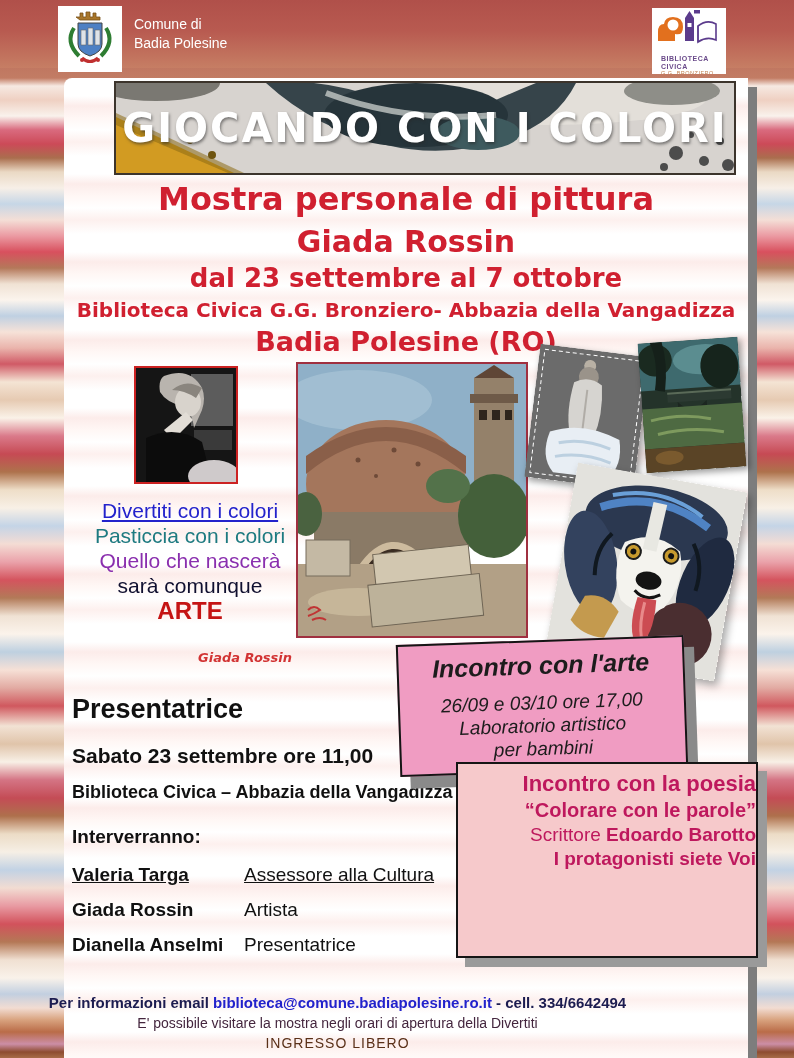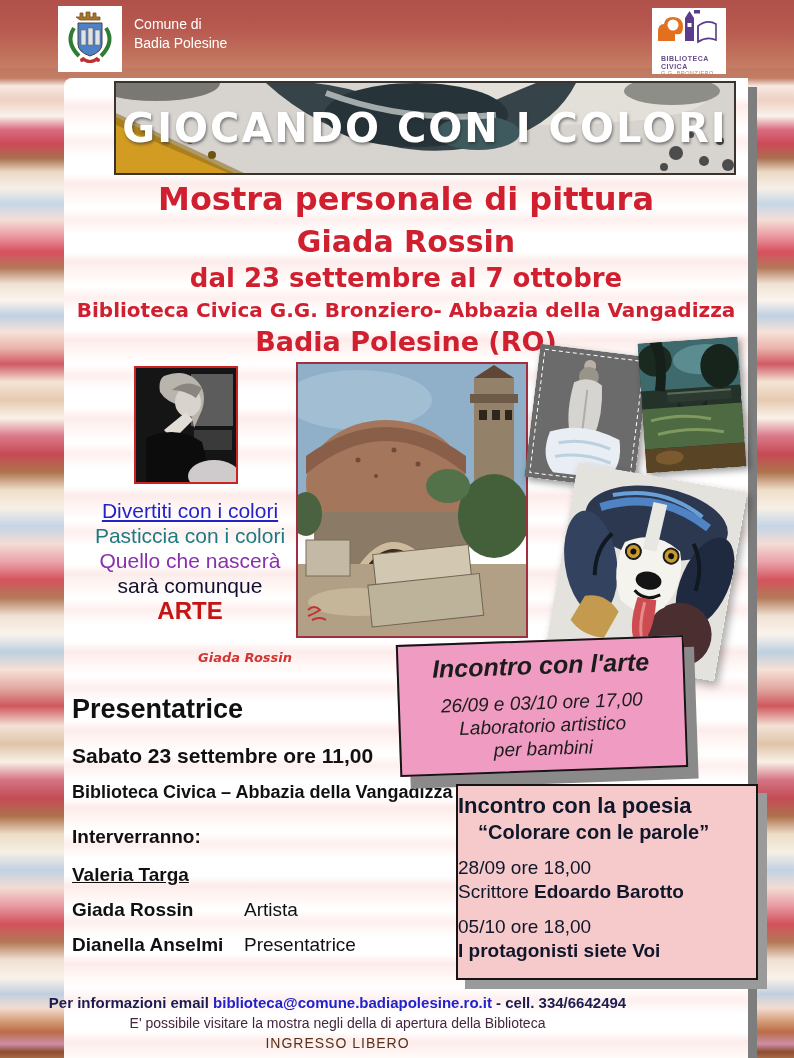--- a/index.html
+++ b/index.html
@@ -71,8 +71,8 @@
     text-align:center;color:#1c1c1c;}
   .box-art .ba-title{font-size:25px;font-weight:bold;font-style:italic;margin-top:9px;}
   .box-art .ba-body{font-size:19px;line-height:23px;margin-top:11px;font-style:italic;}
-  .box-poetry{position:absolute;left:392px;top:706px;width:298px;height:192px;background:#f6c9cb;
-    border:2px solid #151515;box-shadow:9px 9px 0 #9a9a9a;text-align:left;color:#0f172a;}
+  .box-poetry{position:absolute;left:392px;top:684px;width:298px;height:192px;background:#f6c9cb;
+    border:2px solid #151515;box-shadow:9px 9px 0 #9a9a9a;text-align:right;color:#be185d;}
   .box-poetry .bp-title{font-size:22px;font-weight:bold;margin-top:7px;}
   .box-poetry .bp-sub{font-size:20px;font-weight:bold;margin-top:2px;padding-left:20px;}
   .box-poetry .bp-line{font-size:19px;margin-top:2px;}

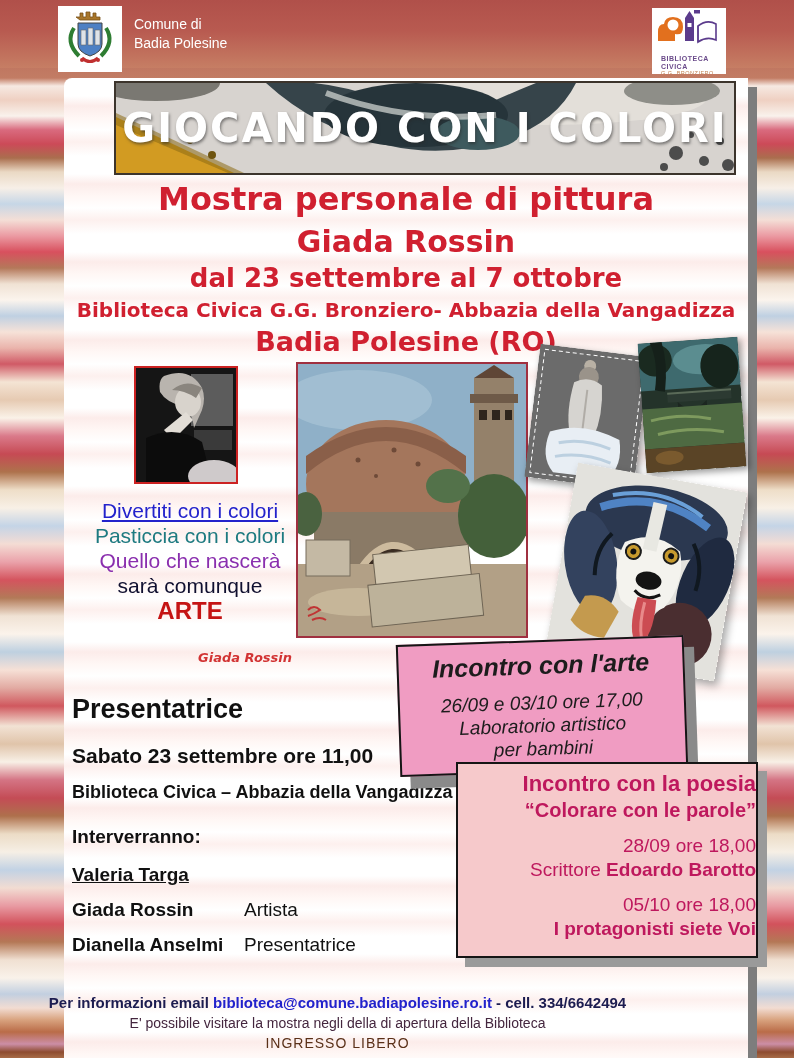--- a/index.html
+++ b/index.html
@@ -301,7 +301,6 @@
     <div class="box-poetry">
       <div class="bp-title">Incontro con la poesia</div>
       <div class="bp-sub">“Colorare con le parole”</div>
-      <div class="bp-line gap">28/09 ore 18,00</div>
       <div class="bp-line">
         <span>Scrittore</span>
         <span class="bold">Edoardo Barotto</span>

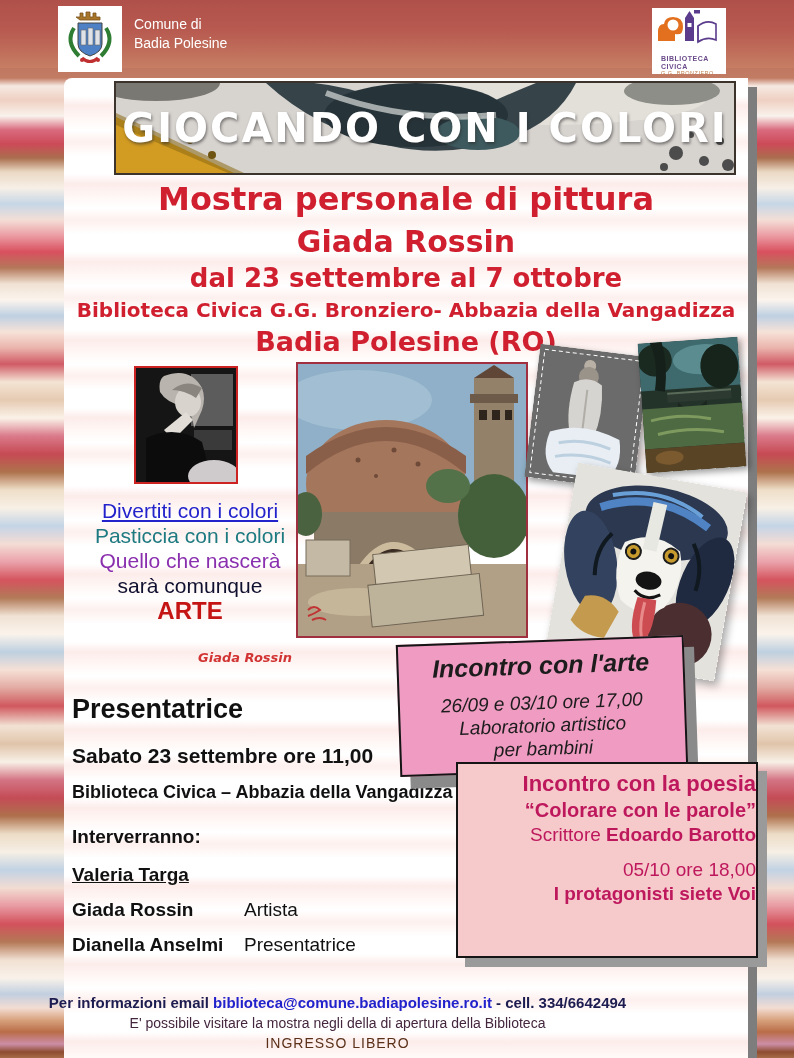--- a/index.html
+++ b/index.html
@@ -279,6 +279,7 @@
     <div class="speakers-title">Interverranno:</div>
     <div class="speaker sp1">
       <span class="name">Valeria Targa</span>
+      <span class="role">Assessore alla Cultura</span>
     </div>
     <div class="speaker sp2">
       <span class="name">Giada Rossin</span>

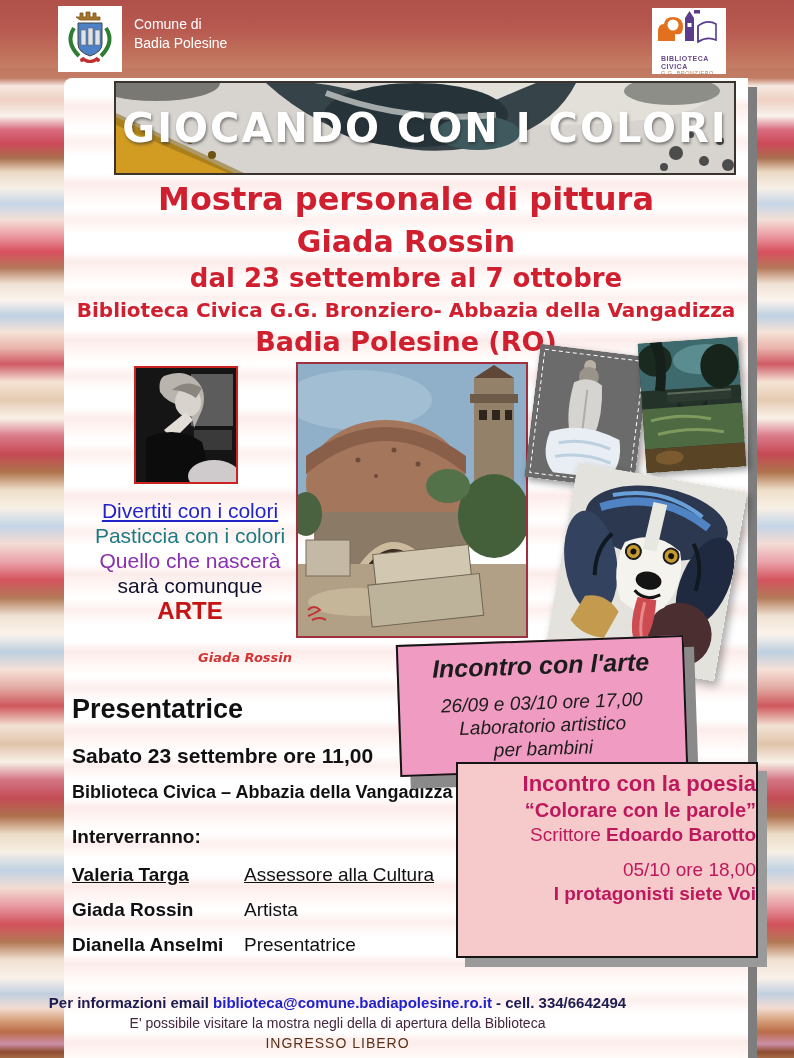--- a/index.html
+++ b/index.html
@@ -306,7 +306,6 @@
         <span>Scrittore</span>
         <span class="bold">Edoardo Barotto</span>
       </div>
-      <div class="bp-line gap">05/10 ore 18,00</div>
       <div class="bp-line bold">I protagonisti siete Voi</div>
     </div>
   </div>

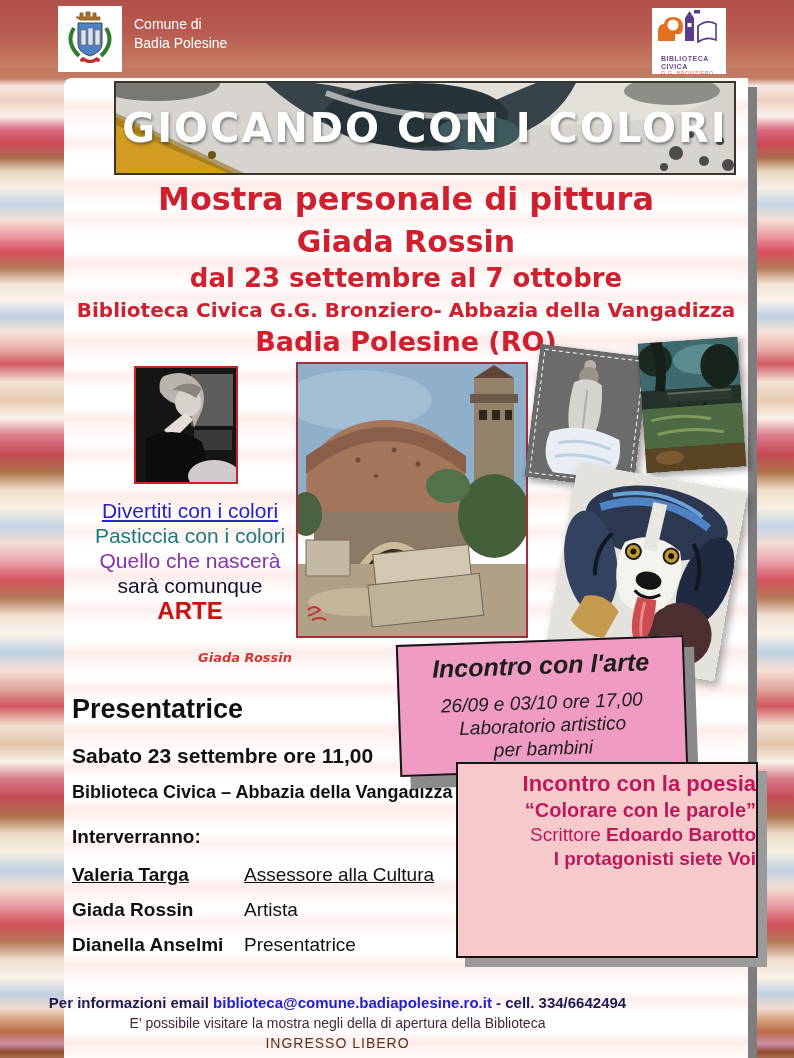--- a/index.html
+++ b/index.html
@@ -314,7 +314,7 @@
     <div class="f1">
       <span>Per informazioni email </span><span class="email">biblioteca@comune.badiapolesine.ro.it</span><span> - cell. 334/6642494</span>
     </div>
-    <div class="f2">E' possibile visitare la mostra negli della di apertura della Biblioteca</div>
+    <div class="f2">E' possibile visitare la mostra negli orari di apertura della Divertiti</div>
     <div class="f3">INGRESSO LIBERO</div>
   </div>
 

